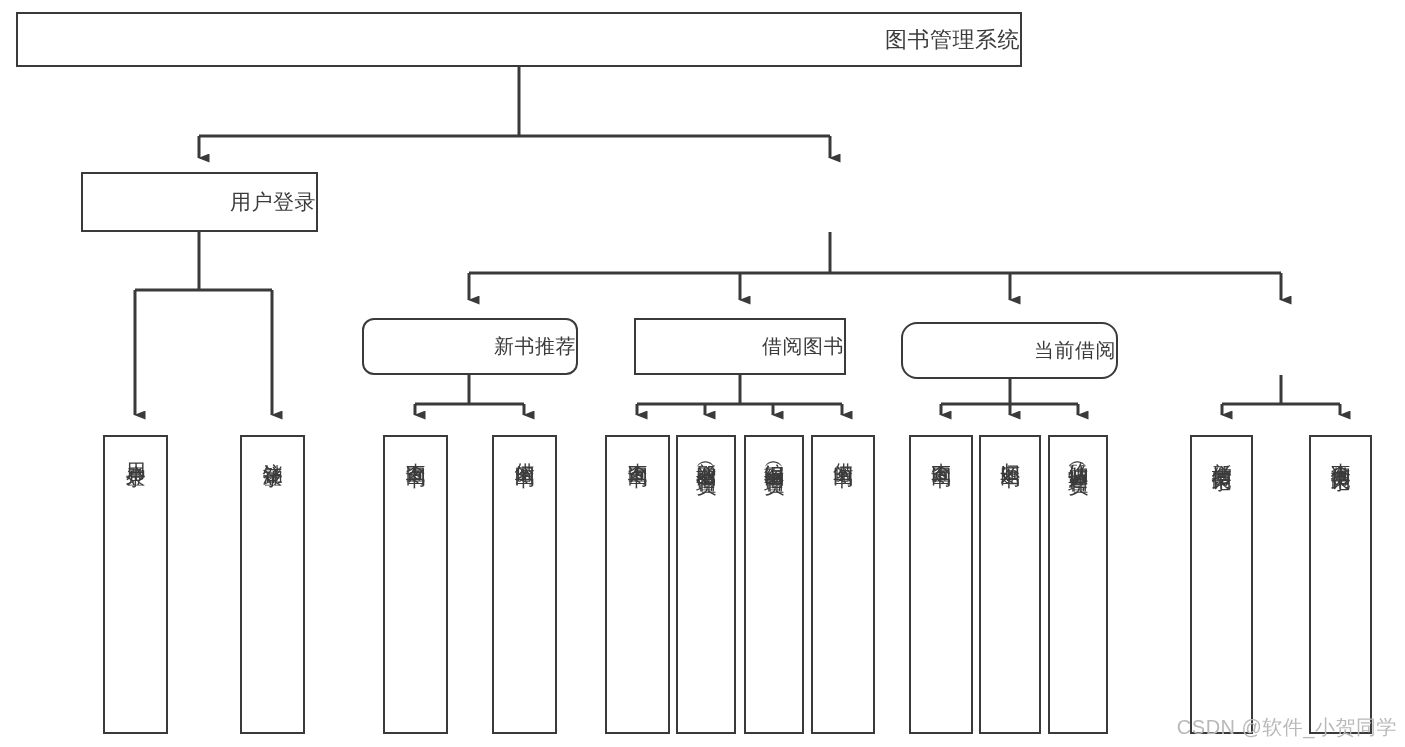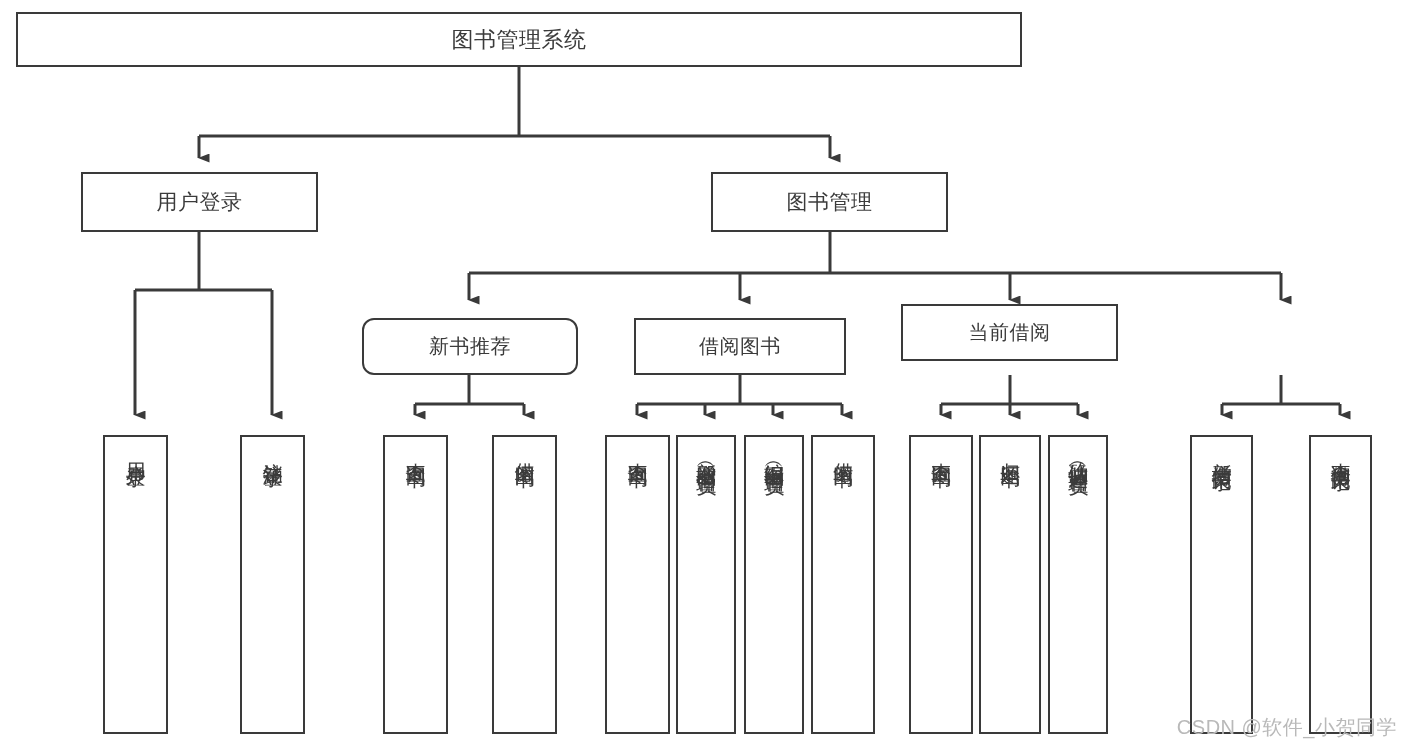--- a/index.html
+++ b/index.html
@@ -32,7 +32,7 @@
     background: #ffffff;
     display: flex;
     align-items: center;
-    justify-content: center;
+    justify-content: flex-end;
     color: #3b3b3b;
   }
   .node .label {

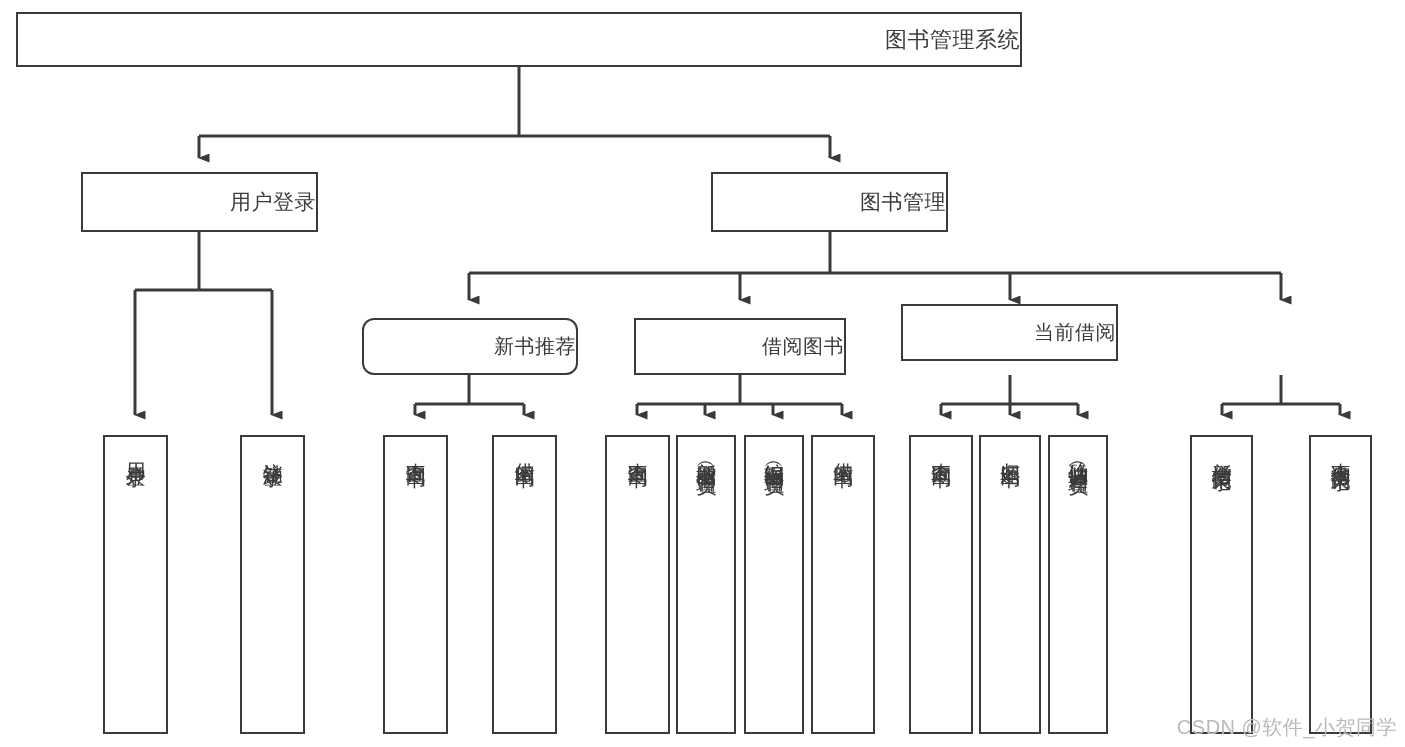--- a/index.html
+++ b/index.html
@@ -130,9 +130,6 @@
   <div class="node lvl1" style="left:81px; top:172px; width:237px; height:60px;">
     <span class="label">用户登录</span>
   </div>
-  <div class="node lvl1" style="left:711px; top:172px; width:237px; height:60px;">
-    <span class="label">图书管理</span>
-  </div>
 
   <div class="node lvl2" style="left:362px; top:318px; width:216px; height:57px;border-radius:12px;">
     <span class="label">新书推荐</span>

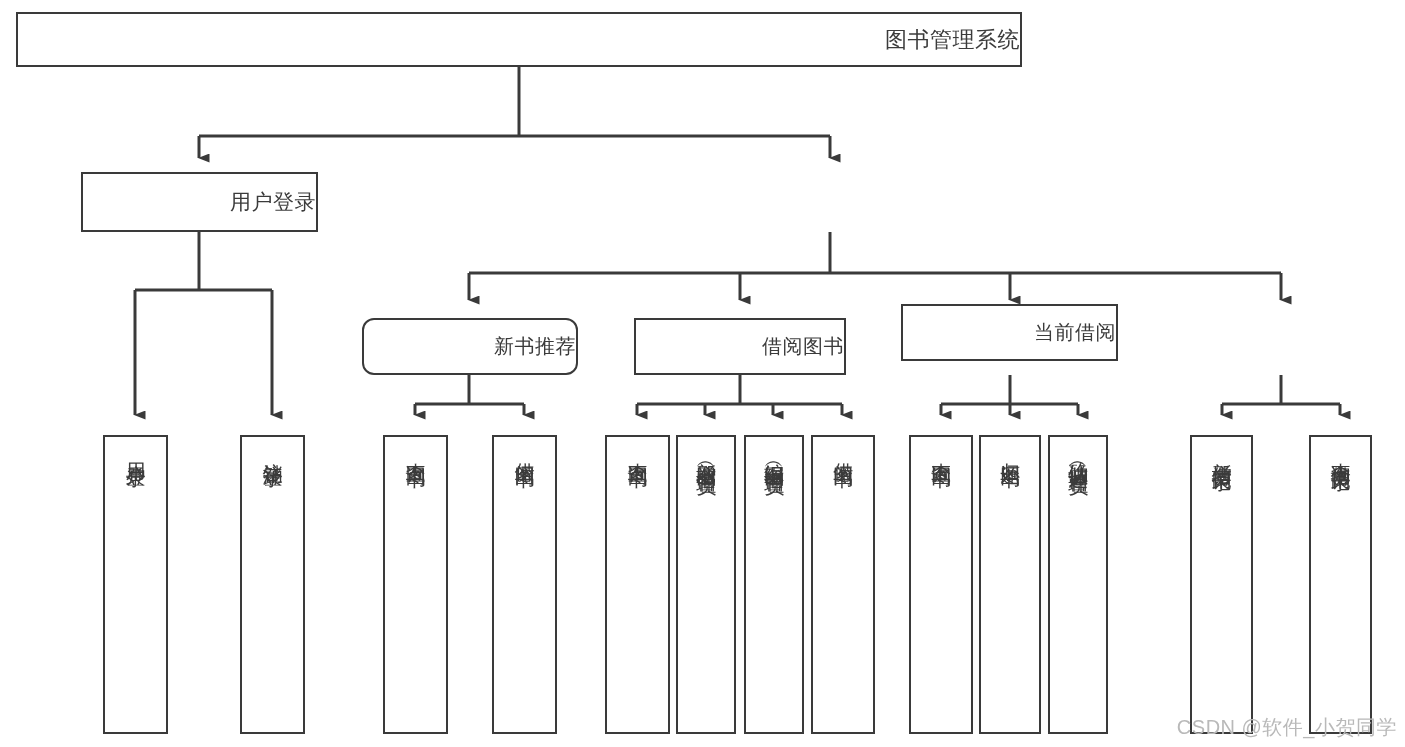--- a/index.html
+++ b/index.html
@@ -137,7 +137,7 @@
   <div class="node lvl2" style="left:634px; top:318px; width:212px; height:57px;">
     <span class="label">借阅图书</span>
   </div>
-  <div class="node lvl2" style="left:901px; top:304px; width:217px; height:57px;">
+  <div class="node lvl2" style="left:901px; top:322px; width:217px; height:57px;border-radius:16px;">
     <span class="label">当前借阅</span>
   </div>
 

